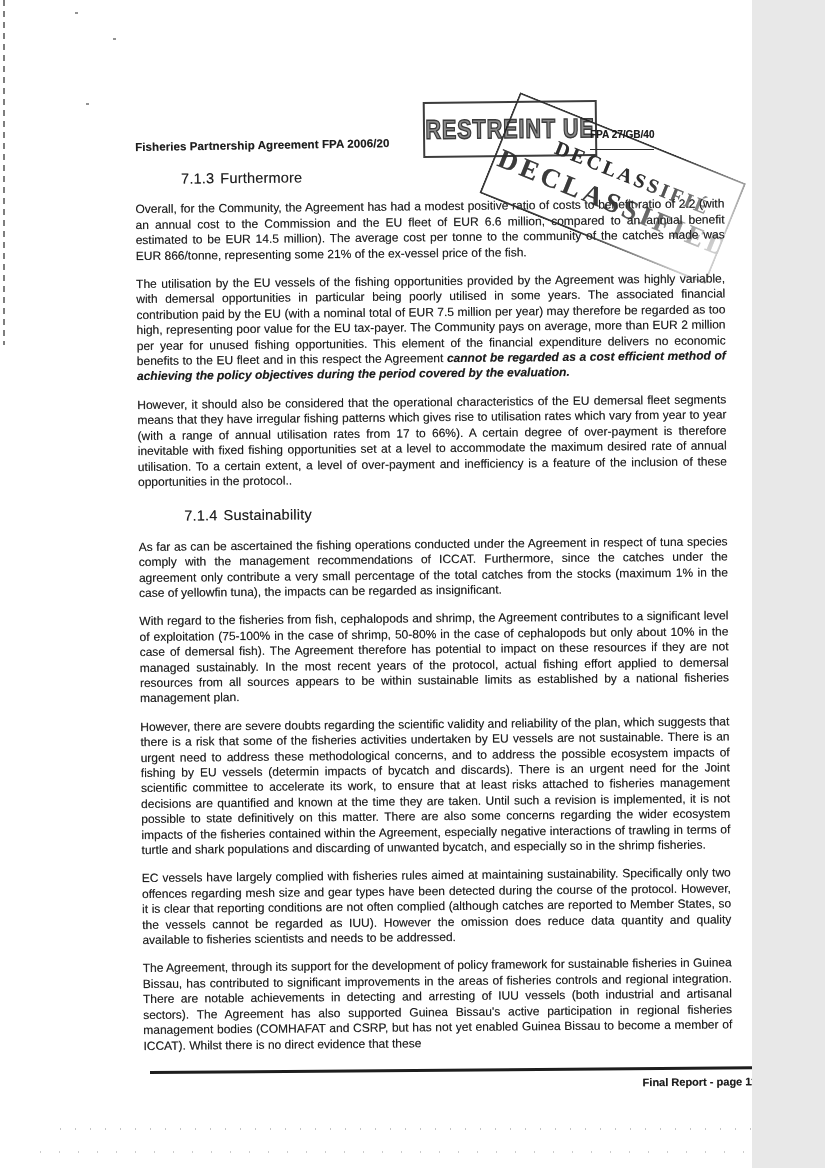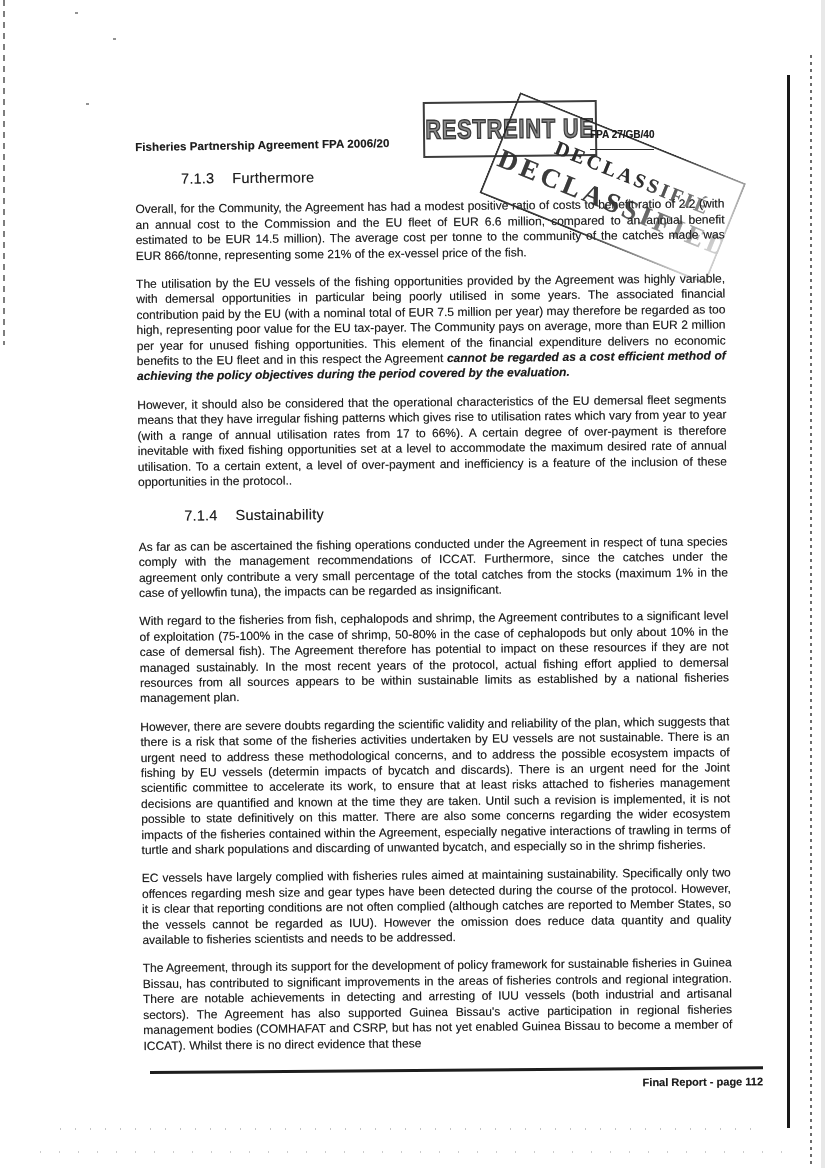--- a/index.html
+++ b/index.html
@@ -4,7 +4,7 @@
 <style>
   html,body{margin:0;padding:0;background:#e8e8e8;}
   .page{
-    position:relative;width:821px;height:1168px;background:#ffffff;
+    position:relative;width:752px;height:1168px;background:#ffffff;
     overflow:hidden;font-family:"Liberation Sans",sans-serif;color:#1d1d1d;
   }
   

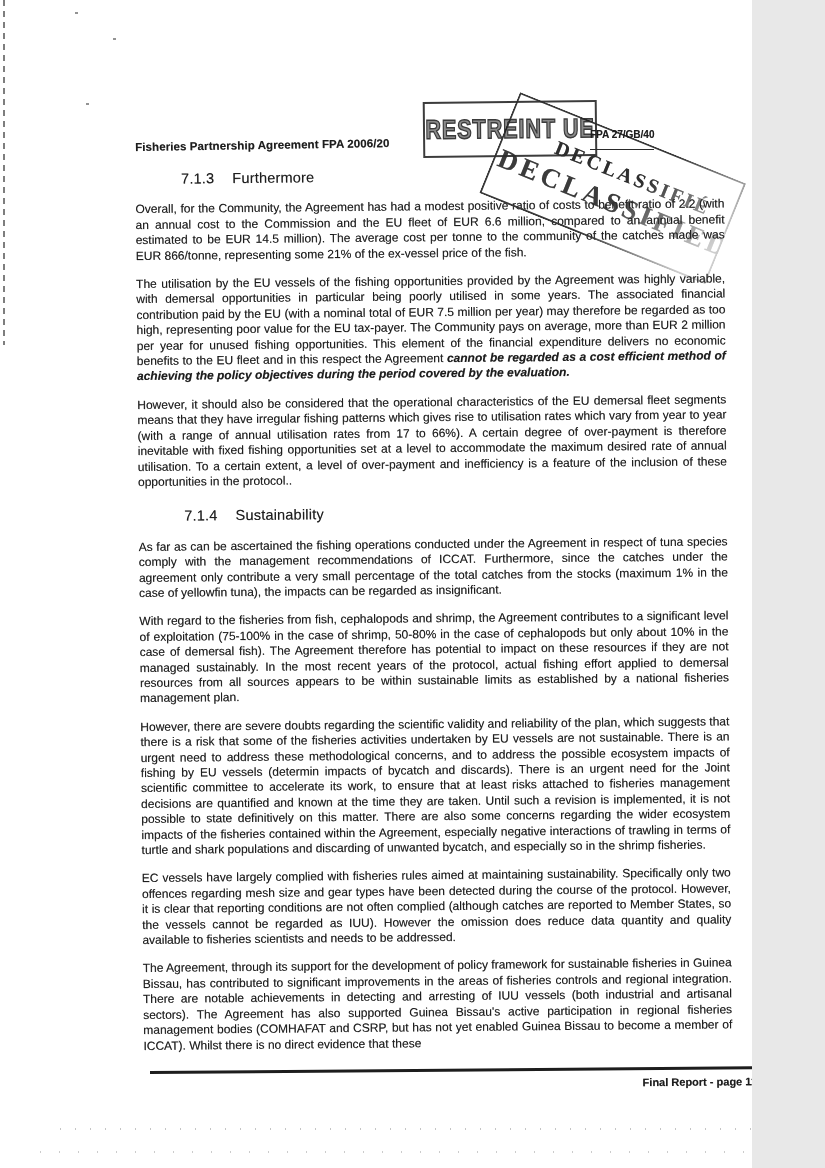--- a/index.html
+++ b/index.html
@@ -58,7 +58,7 @@
   .section-heading{
     font-size:14.5px;font-weight:500;margin:0 0 15px 46px;letter-spacing:0.2px;
   }
-  .section-heading .num{margin-right:18px;}
+  .section-heading .num{margin-right:6px;}
   .section-heading.second{margin-top:19px;}
   .para{margin:0 0 13px 0;}
   .para .emph{font-weight:700;font-style:italic;}

